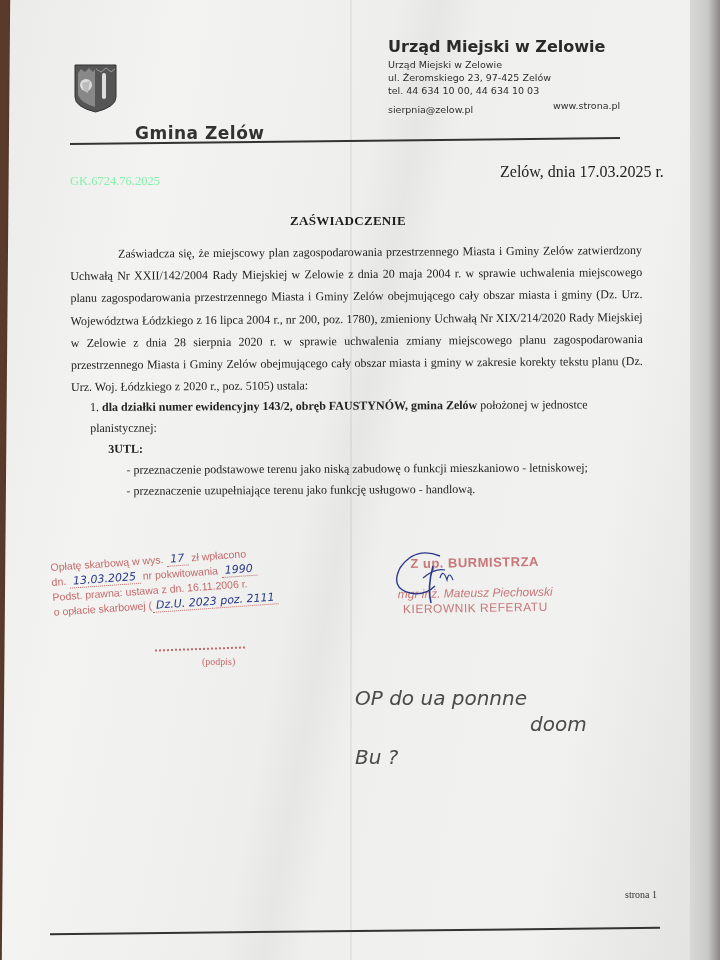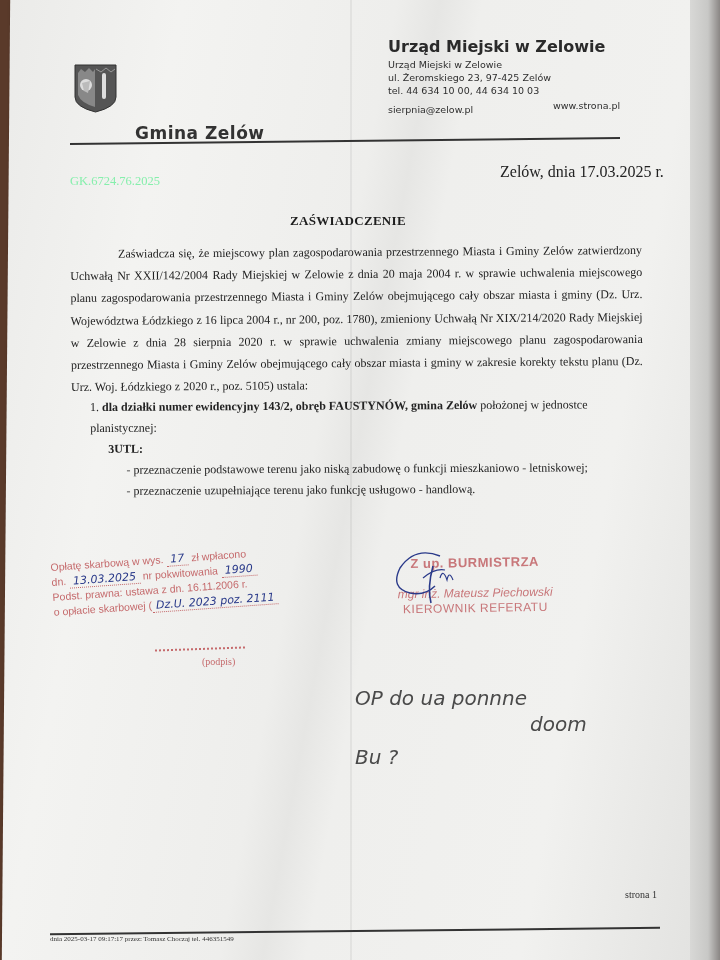--- a/index.html
+++ b/index.html
@@ -150,7 +150,6 @@
 
 <div class="abs hr2"></div>
 <div class="abs footer">
-  <div>dnia 2025-03-17 09:17:17 przez: Tomasz Choczaj tel. 446351549</div>
 </div>
 <div class="abs page-no">strona 1</div>
 

